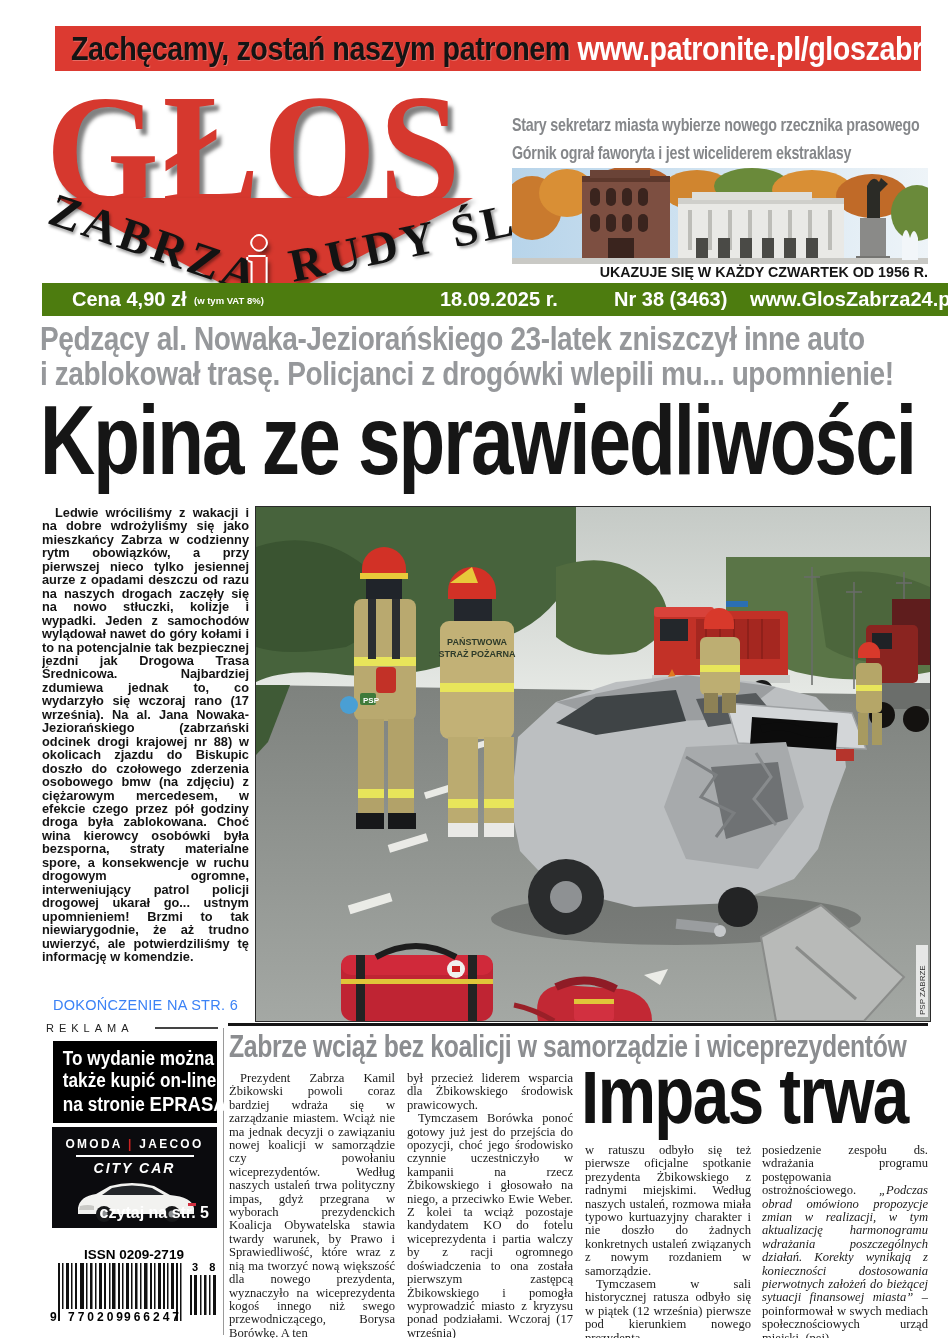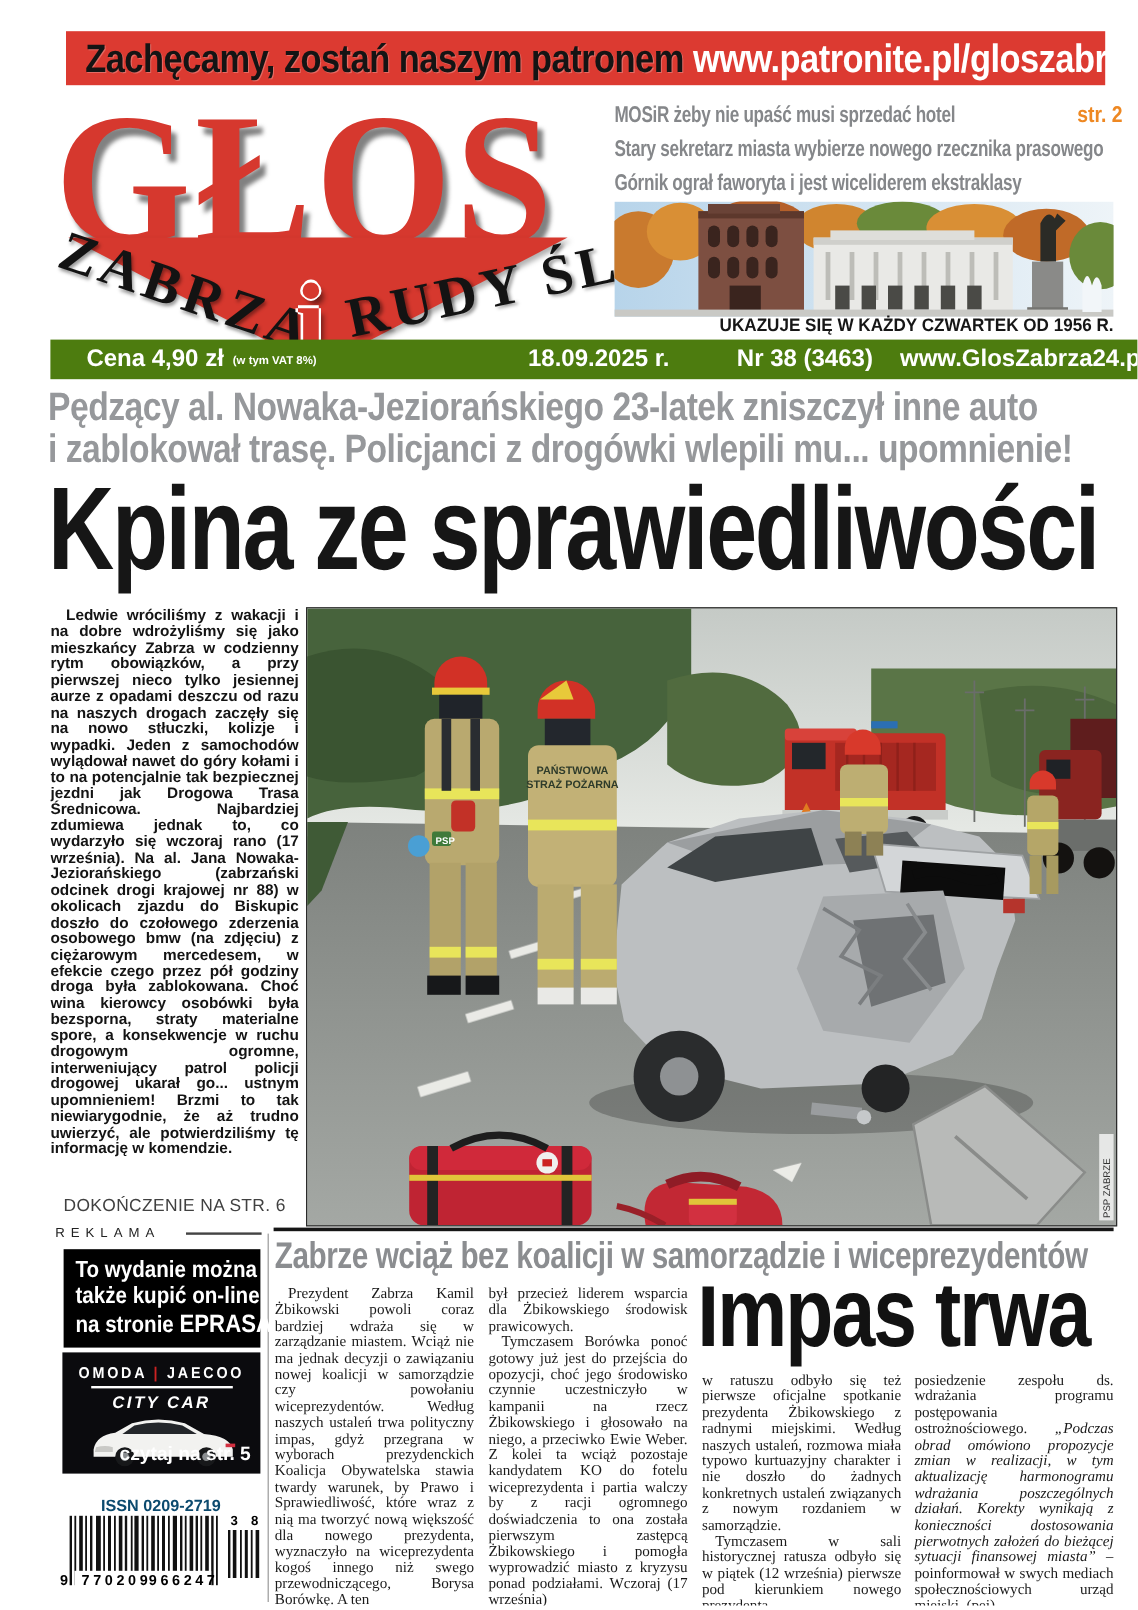--- a/index.html
+++ b/index.html
@@ -112,10 +112,6 @@
   <div class="abs logo-i">i</div>
   <div class="abs logo-word rudy">RUDY ŚL.</div>
 
-  <div class="abs teaser" style="top:84px;">
-    <span class="t">MOSiR żeby nie upaść musi sprzedać hotel</span>
-    <span class="p">str. 2</span>
-  </div>
   <div class="abs teaser" style="top:112px;">
     <span class="t">Stary sekretarz miasta wybierze nowego rzecznika prasowego</span>
 

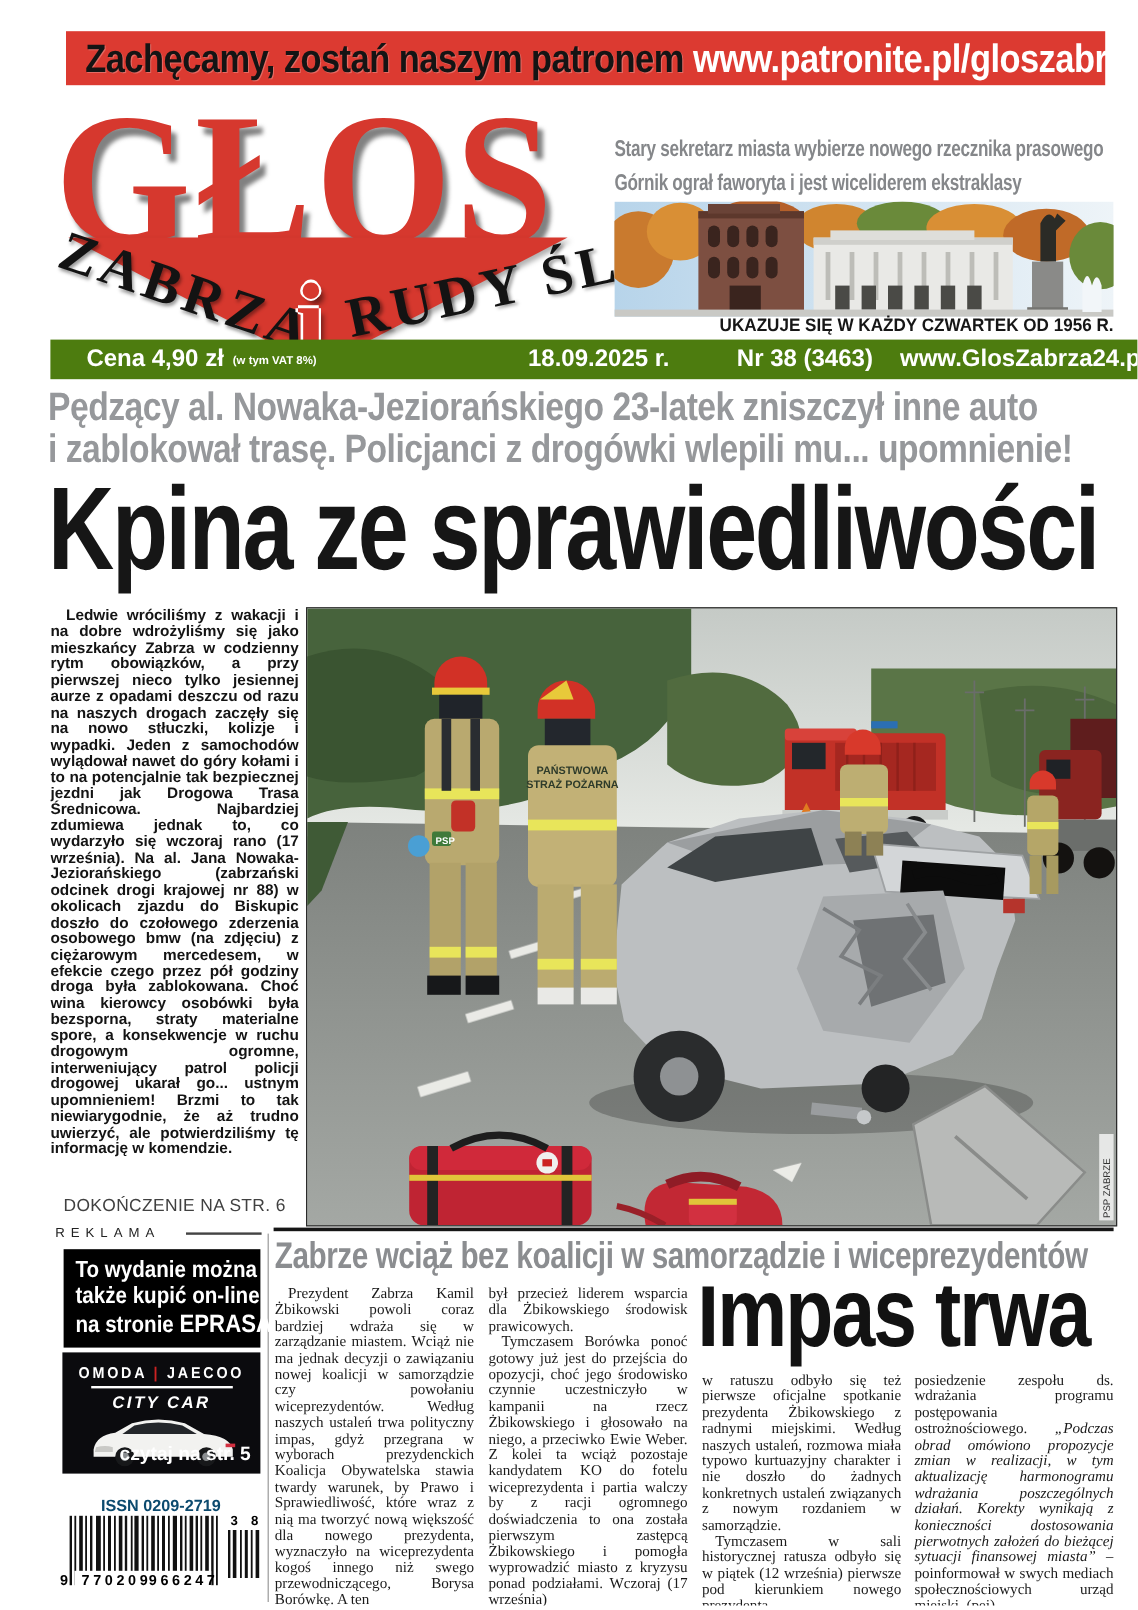--- a/index.html
+++ b/index.html
@@ -53,7 +53,7 @@
   .leadcol{left:42px;top:506px;width:207px;height:486px;font-weight:bold;font-size:12.8px;line-height:13.45px;
         text-align:justify;color:#141414;overflow:hidden;}
   .leadcol p{margin:0;text-indent:13px;}
-  .contin{left:42px;top:997px;width:207px;text-align:center;font-size:14.5px;color:#404040;letter-spacing:.3px;}
+  .contin{left:42px;top:997px;width:207px;text-align:center;font-size:14.5px;color:#3b82f6;letter-spacing:.3px;}
 
   .photo{left:255px;top:506px;width:674px;height:514px;border:1px solid #2a2a2a;background:#9a9d9a;}
 

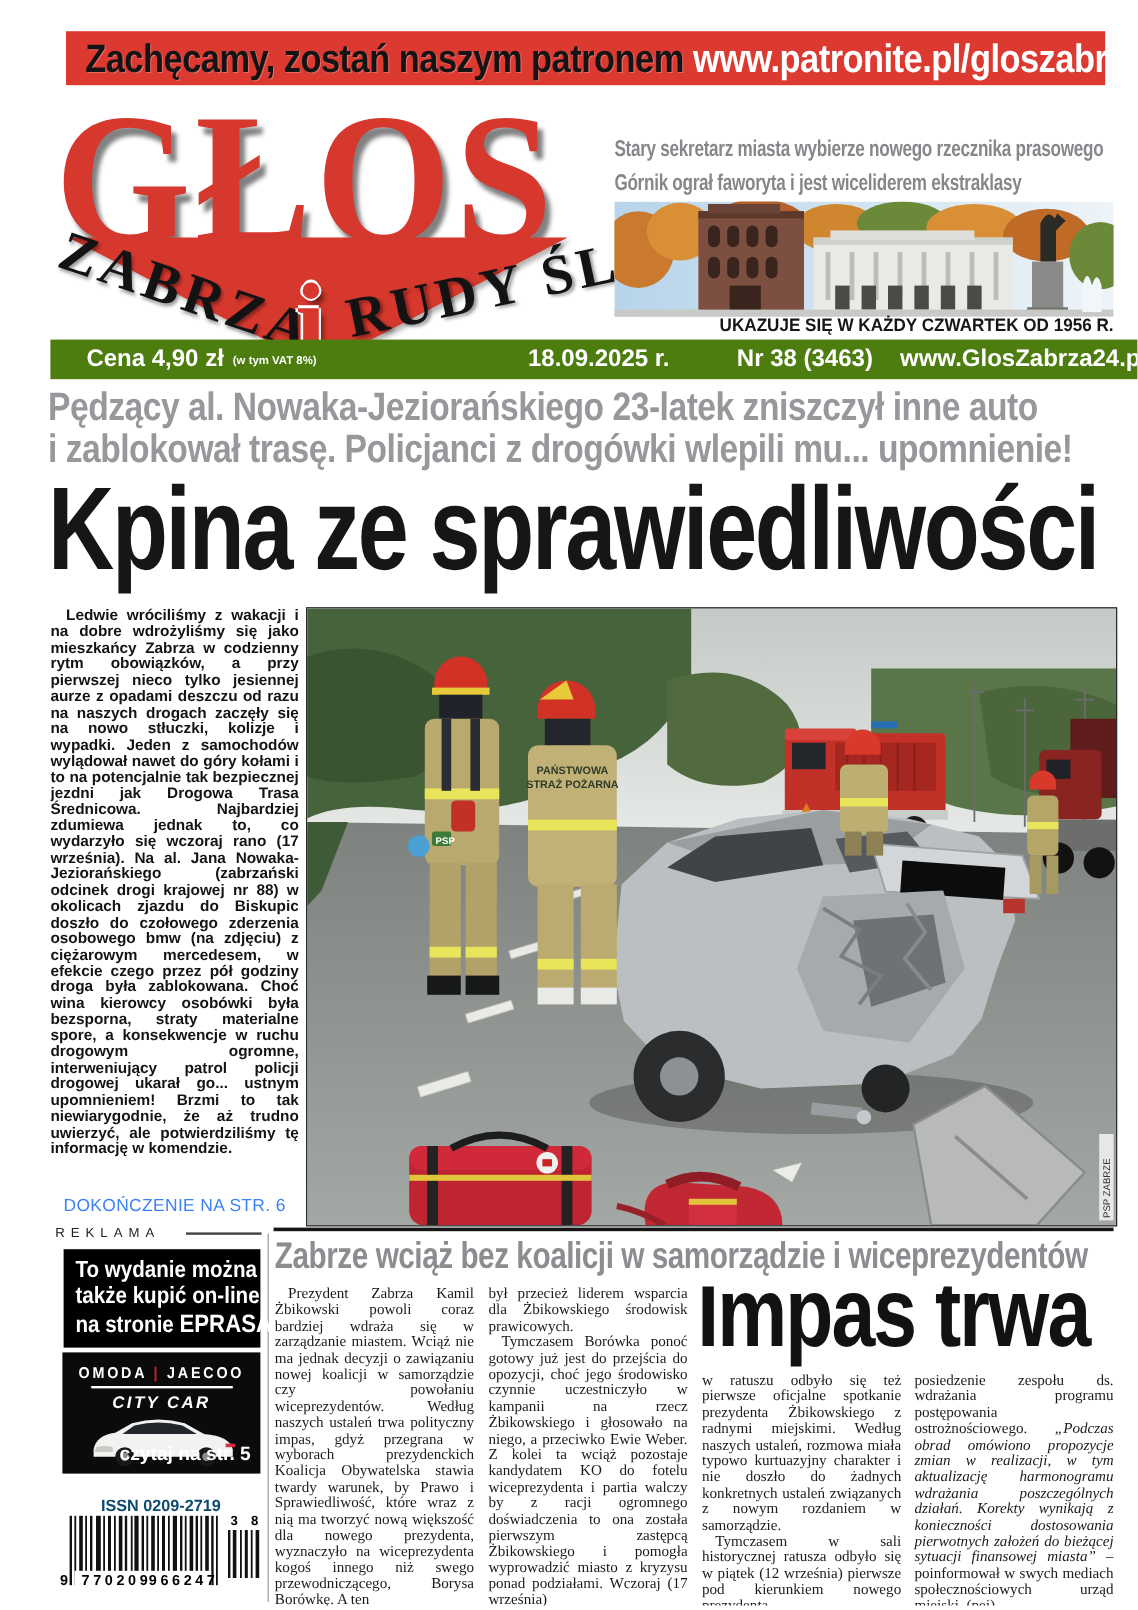--- a/index.html
+++ b/index.html
@@ -74,7 +74,7 @@
   .car-svg{display:block;margin:0 auto;}
   .car-cta{position:absolute;right:8px;bottom:6px;font-weight:bold;font-size:16px;}
 
-  .issn{left:50px;top:1247px;width:168px;text-align:center;font-weight:bold;font-size:13.5px;color:#0c4a6e;}
+  .issn{left:50px;top:1247px;width:168px;text-align:center;font-weight:bold;font-size:13.5px;color:#000000;}
   .barcode{left:50px;top:1263px;width:168px;height:64px;}
 
   

